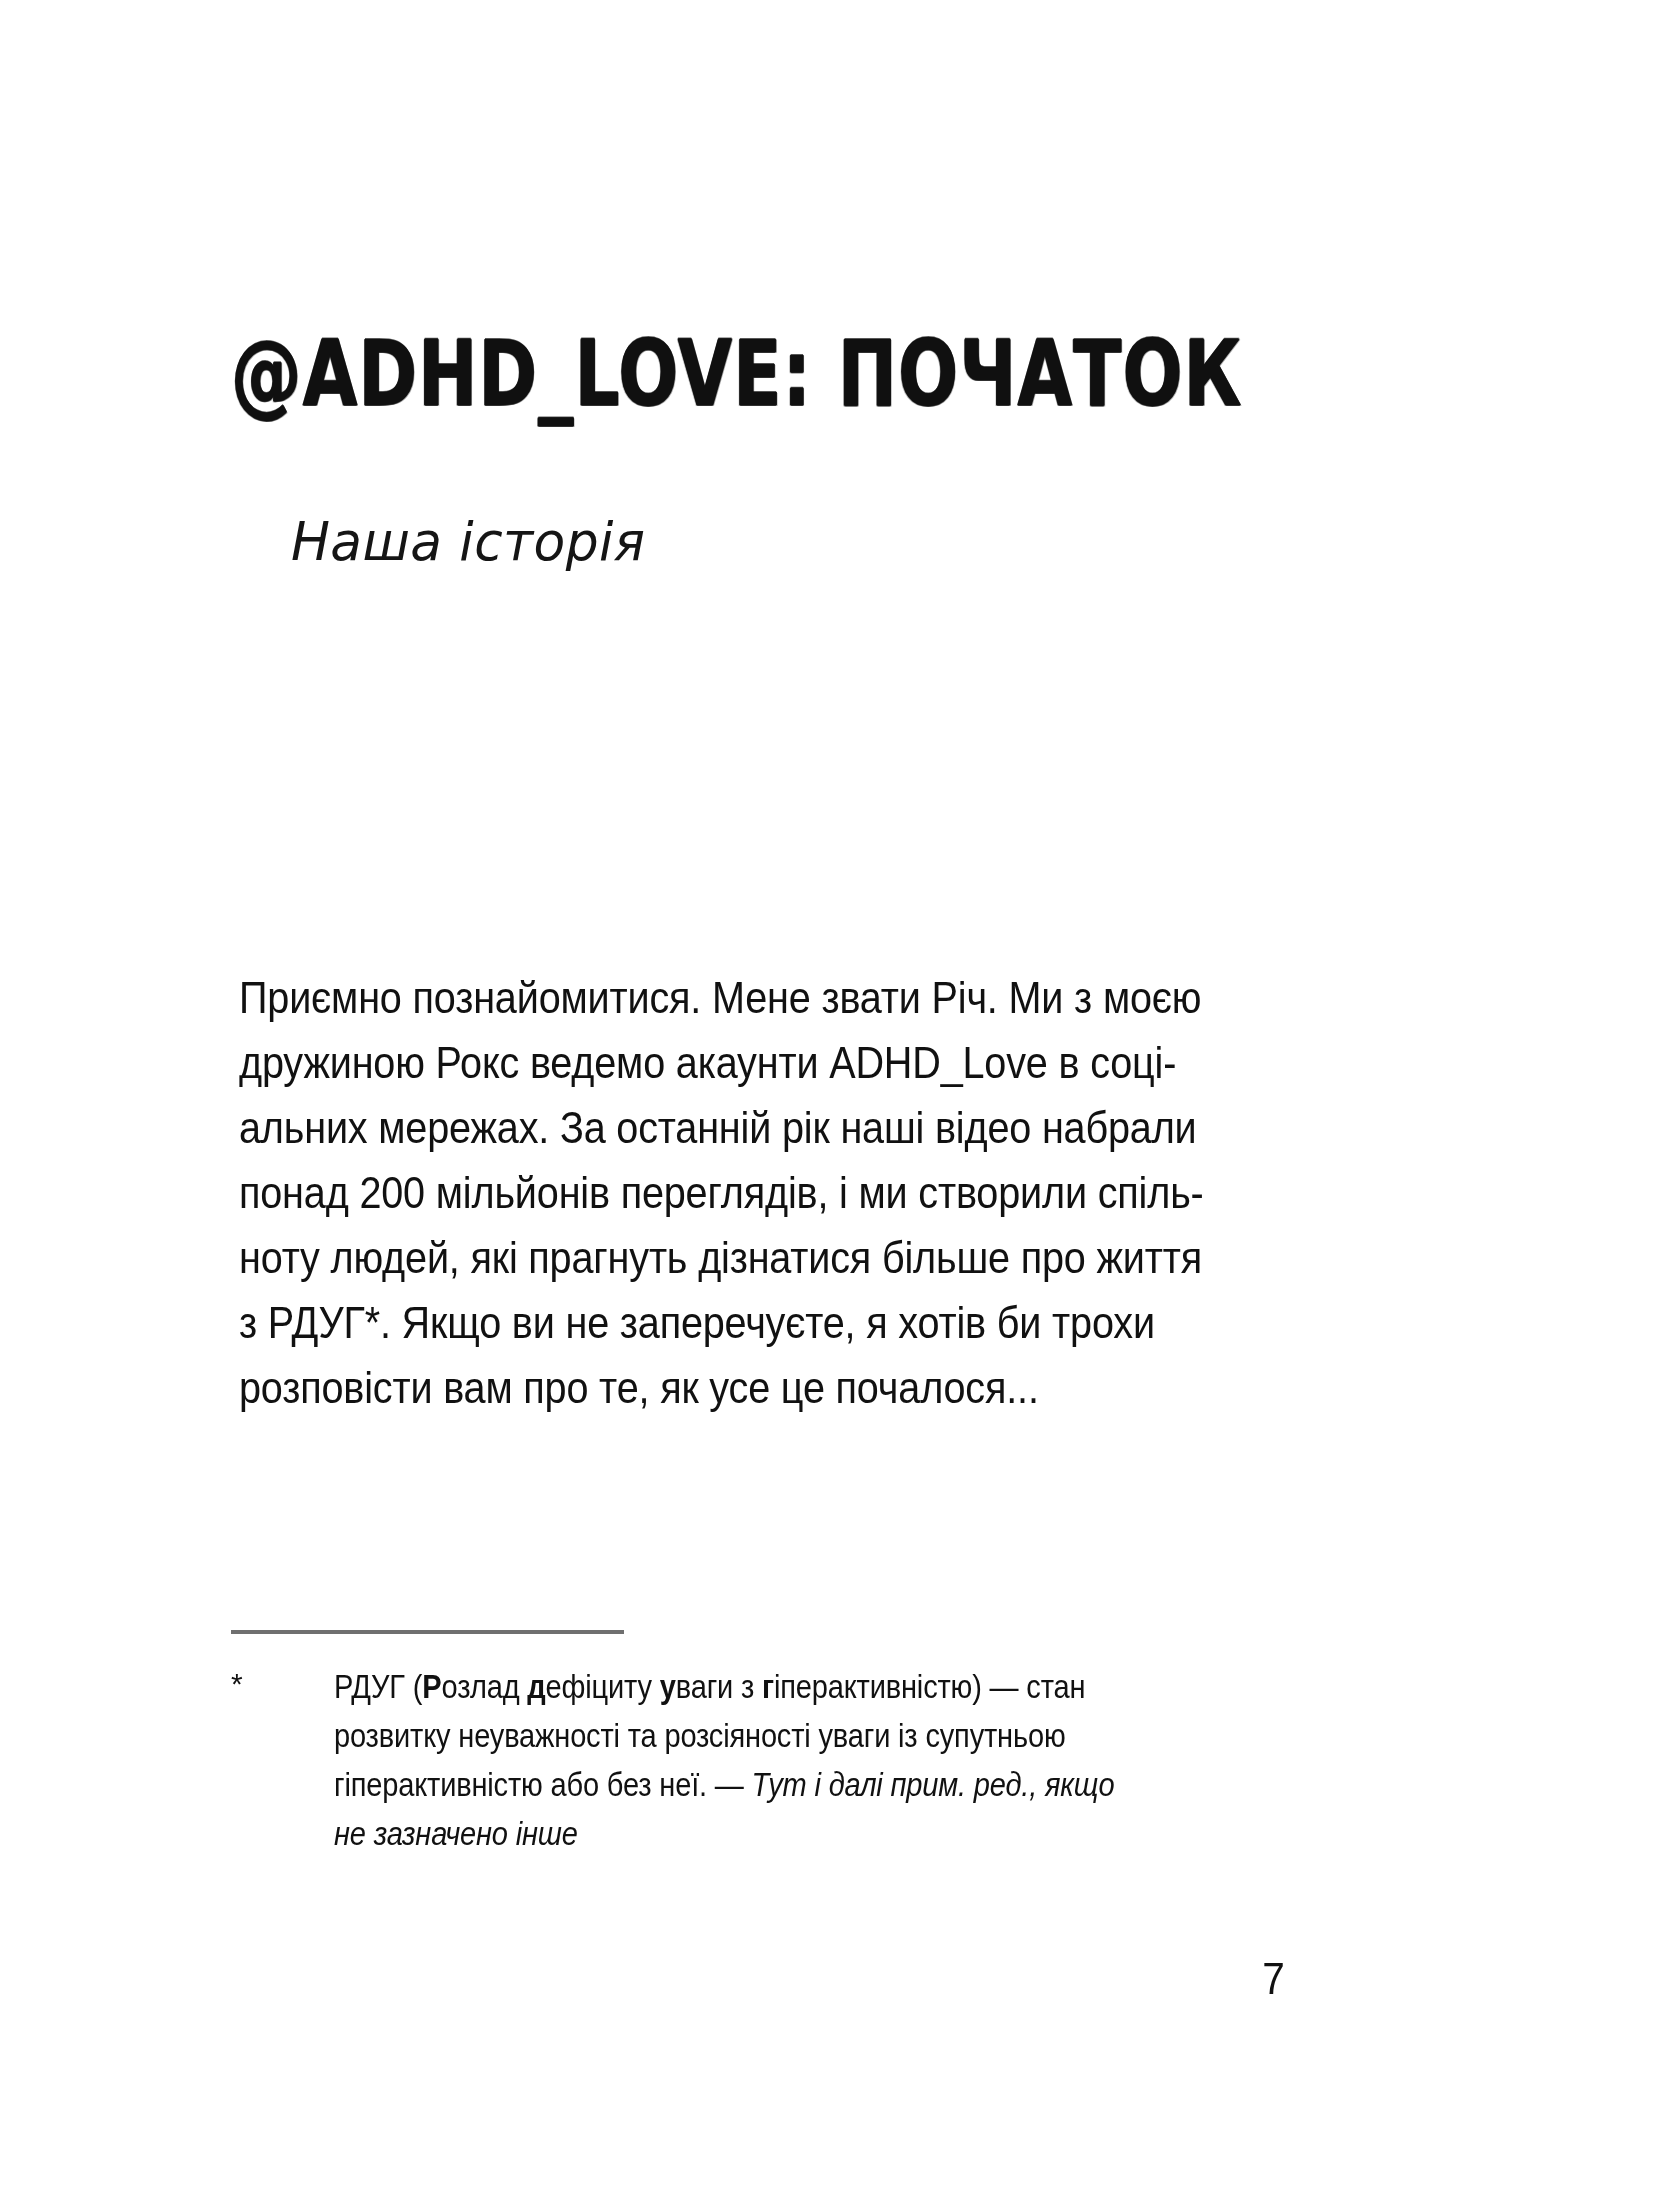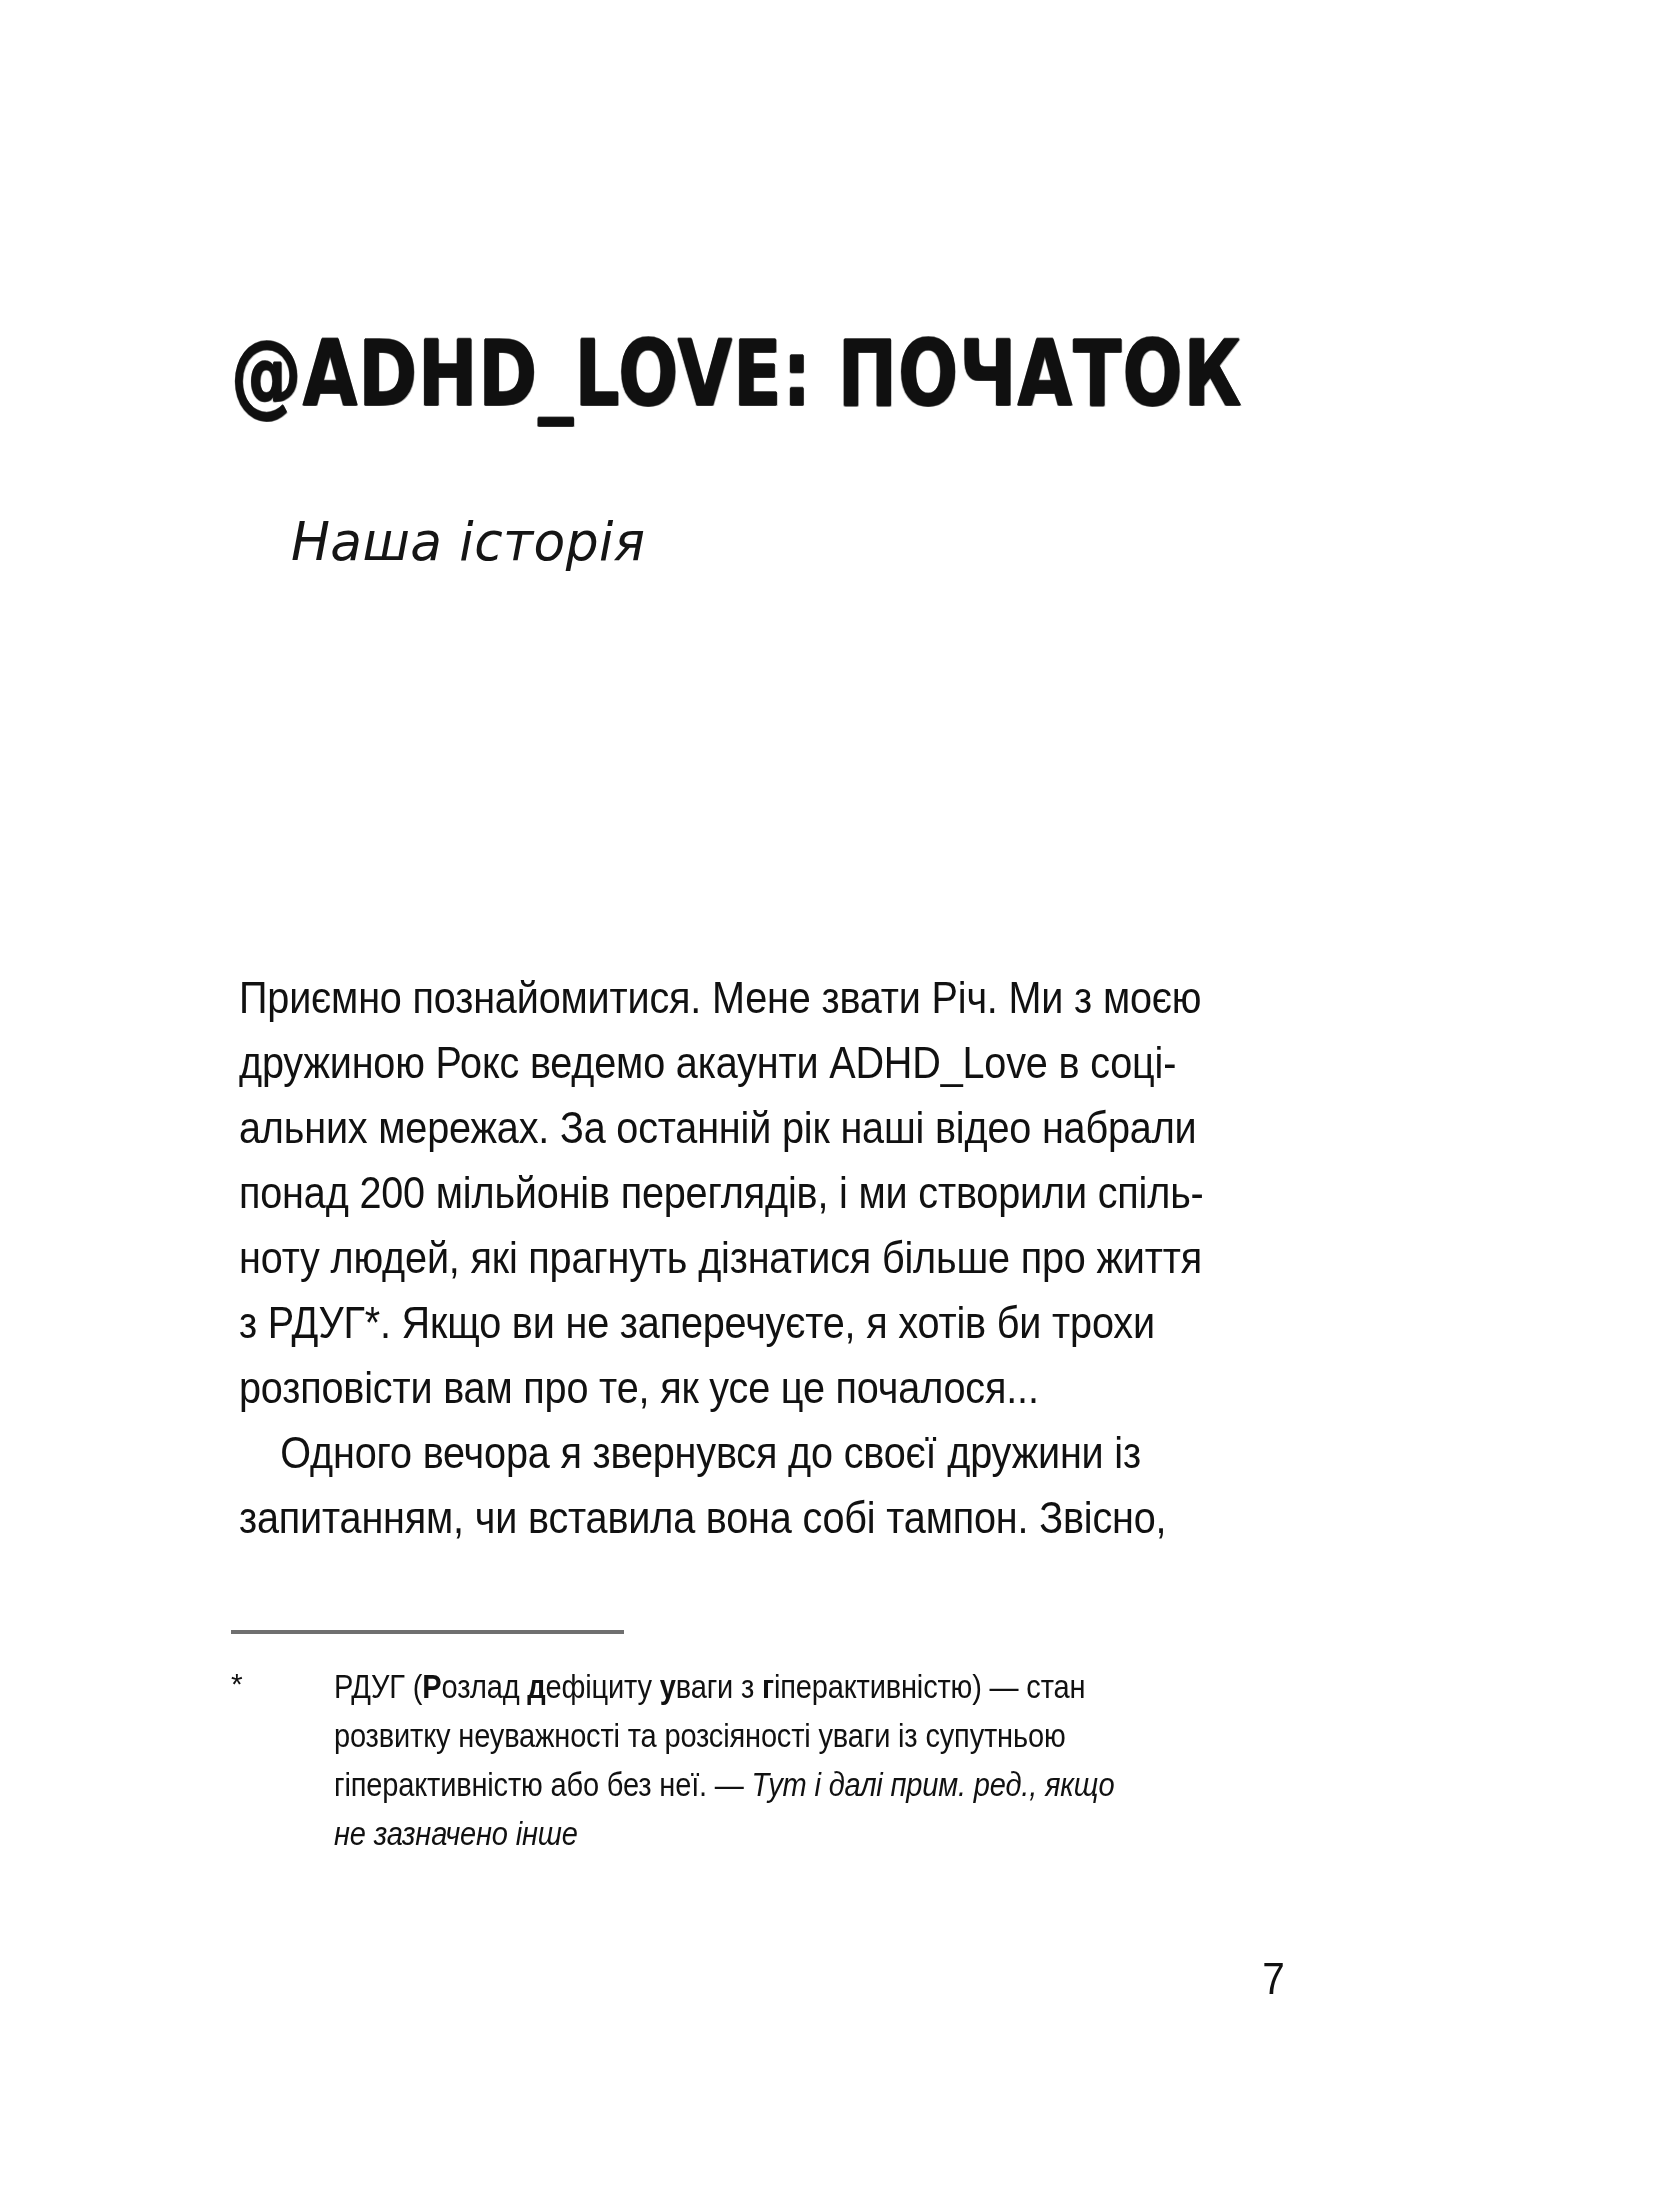--- a/index.html
+++ b/index.html
@@ -174,10 +174,6 @@
         <div class="para-line">з РДУГ*. Якщо ви не заперечуєте, я хотів би трохи</div>
         <div class="para-line">розповісти вам про те, як усе це почалося...</div>
       </div>
-      <div class="para">
-        <div class="para-line indent">Одного вечора я звернувся до своєї дружини із</div>
-        <div class="para-line">запитанням, чи вставила вона собі тампон. Звісно,</div>
-      </div>
     </div>
 
   <div class="footnote">

